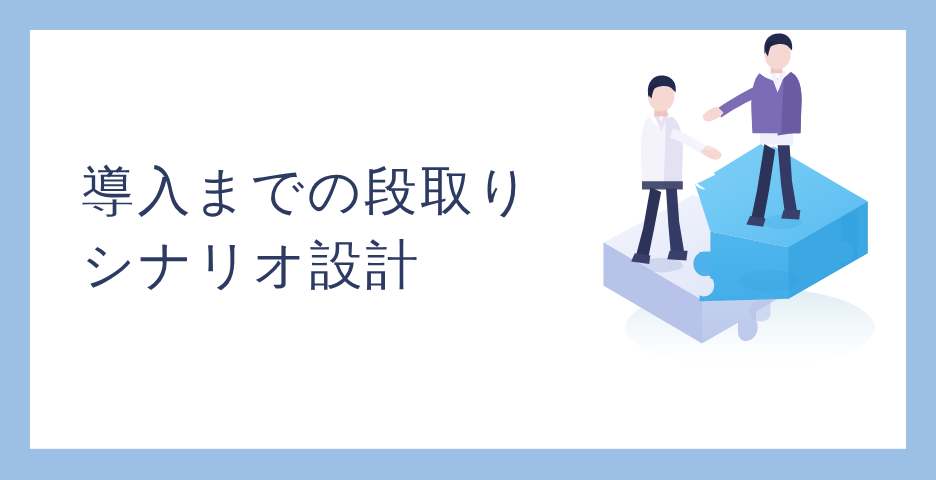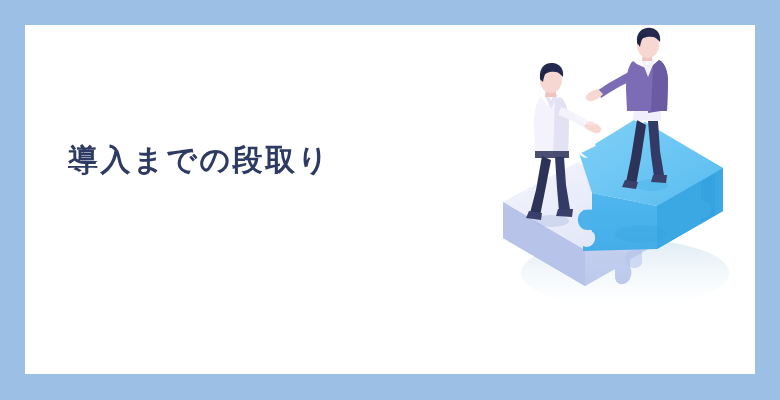--- a/index.html
+++ b/index.html
@@ -30,8 +30,8 @@
     width: 420px;
   }
   .headline-line {
-    font-size: 30px;
-    font-weight: 700;
+    font-size: 44px;
+    font-weight: 400;
     line-height: 62px;
     letter-spacing: 2.5px;
     color: #2d3b63;

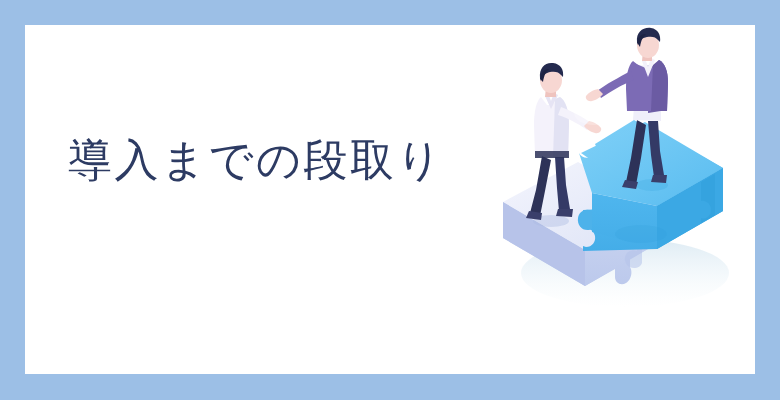--- a/index.html
+++ b/index.html
@@ -59,6 +59,7 @@
 
     <div id="headline">
       <div class="headline-line">導入までの段取り</div>
+      <div class="headline-line">シナリオ設計</div>
     </div>
 
     <div id="illustration">

